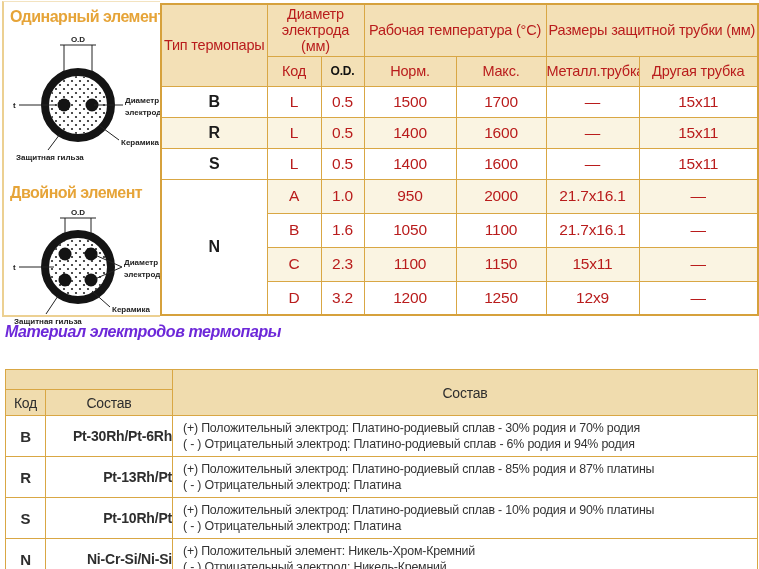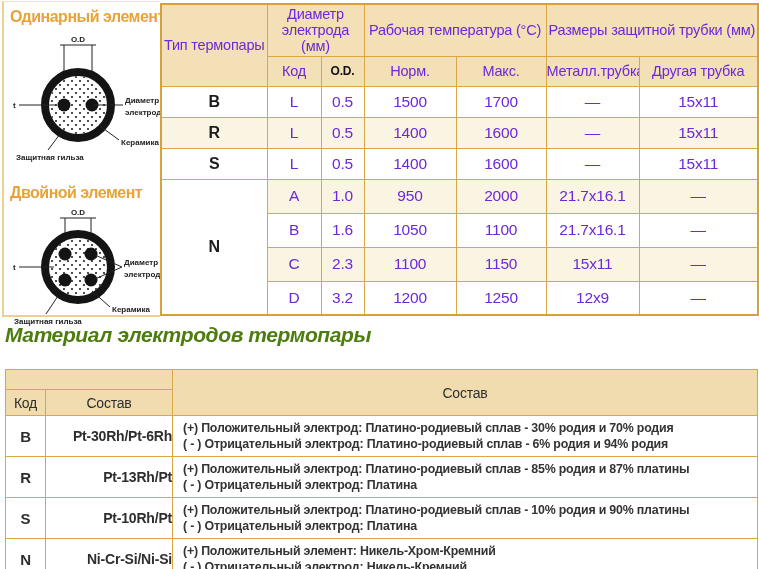--- a/index.html
+++ b/index.html
@@ -32,7 +32,7 @@
   }
   .spec th, .spec td {
     border:1.5px solid #d9a744; text-align:center; vertical-align:middle;
-    font-size:14.5px; color:#6d28d9; font-weight:normal; overflow:hidden;
+    font-size:14.5px; color:#b91c1c; font-weight:normal; overflow:hidden;
   }
   .spec th { background:#f3e0b6; }
   .spec td { background:#fff; font-size:15.5px; }

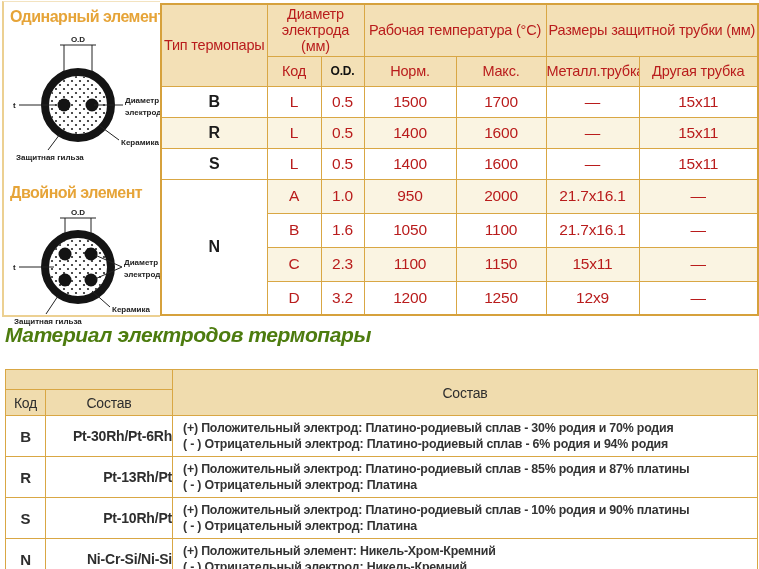--- a/index.html
+++ b/index.html
@@ -46,8 +46,8 @@
 
   
   .mat-title {
-    position:absolute; left:5px; top:323px; font-size:21px; font-weight:bold; font-style:italic;
-    color:#4d7c0f; letter-spacing:-0.4px; white-space:nowrap;
+    position:absolute; left:5px; top:323px; font-size:16px; font-weight:bold; font-style:italic;
+    color:#6d28d9; letter-spacing:-0.4px; white-space:nowrap;
   }
   .mat {
     position:absolute; left:5px; top:369px; width:752px;

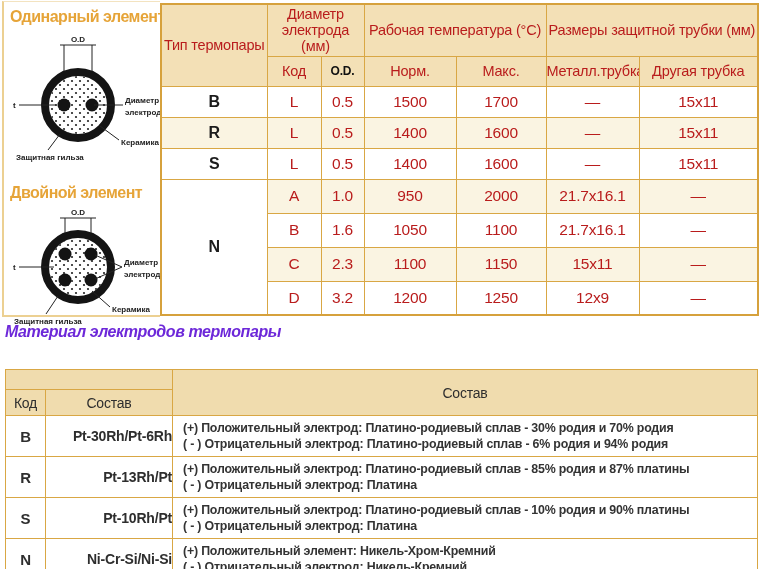--- a/index.html
+++ b/index.html
@@ -64,7 +64,7 @@
   .mat td.code { text-align:center; font-size:15px; font-weight:600; }
   .mat td.comp { font-size:14px; font-weight:600; padding-left:10px;text-align:right; }
   .mat td.desc { padding:4px 6px 4px 10px; }
-  .mat td.desc div { font-size:12.4px; font-weight:700; line-height:16px; color:#333; white-space:nowrap; }
+  .mat td.desc div { font-size:12.4px; font-weight:400; line-height:16px; color:#333; white-space:nowrap; }
   .mat tr.rb  td { height:41px; }
   .mat tr.last td { border-bottom:4px solid #3e3e36; }
 </style>

